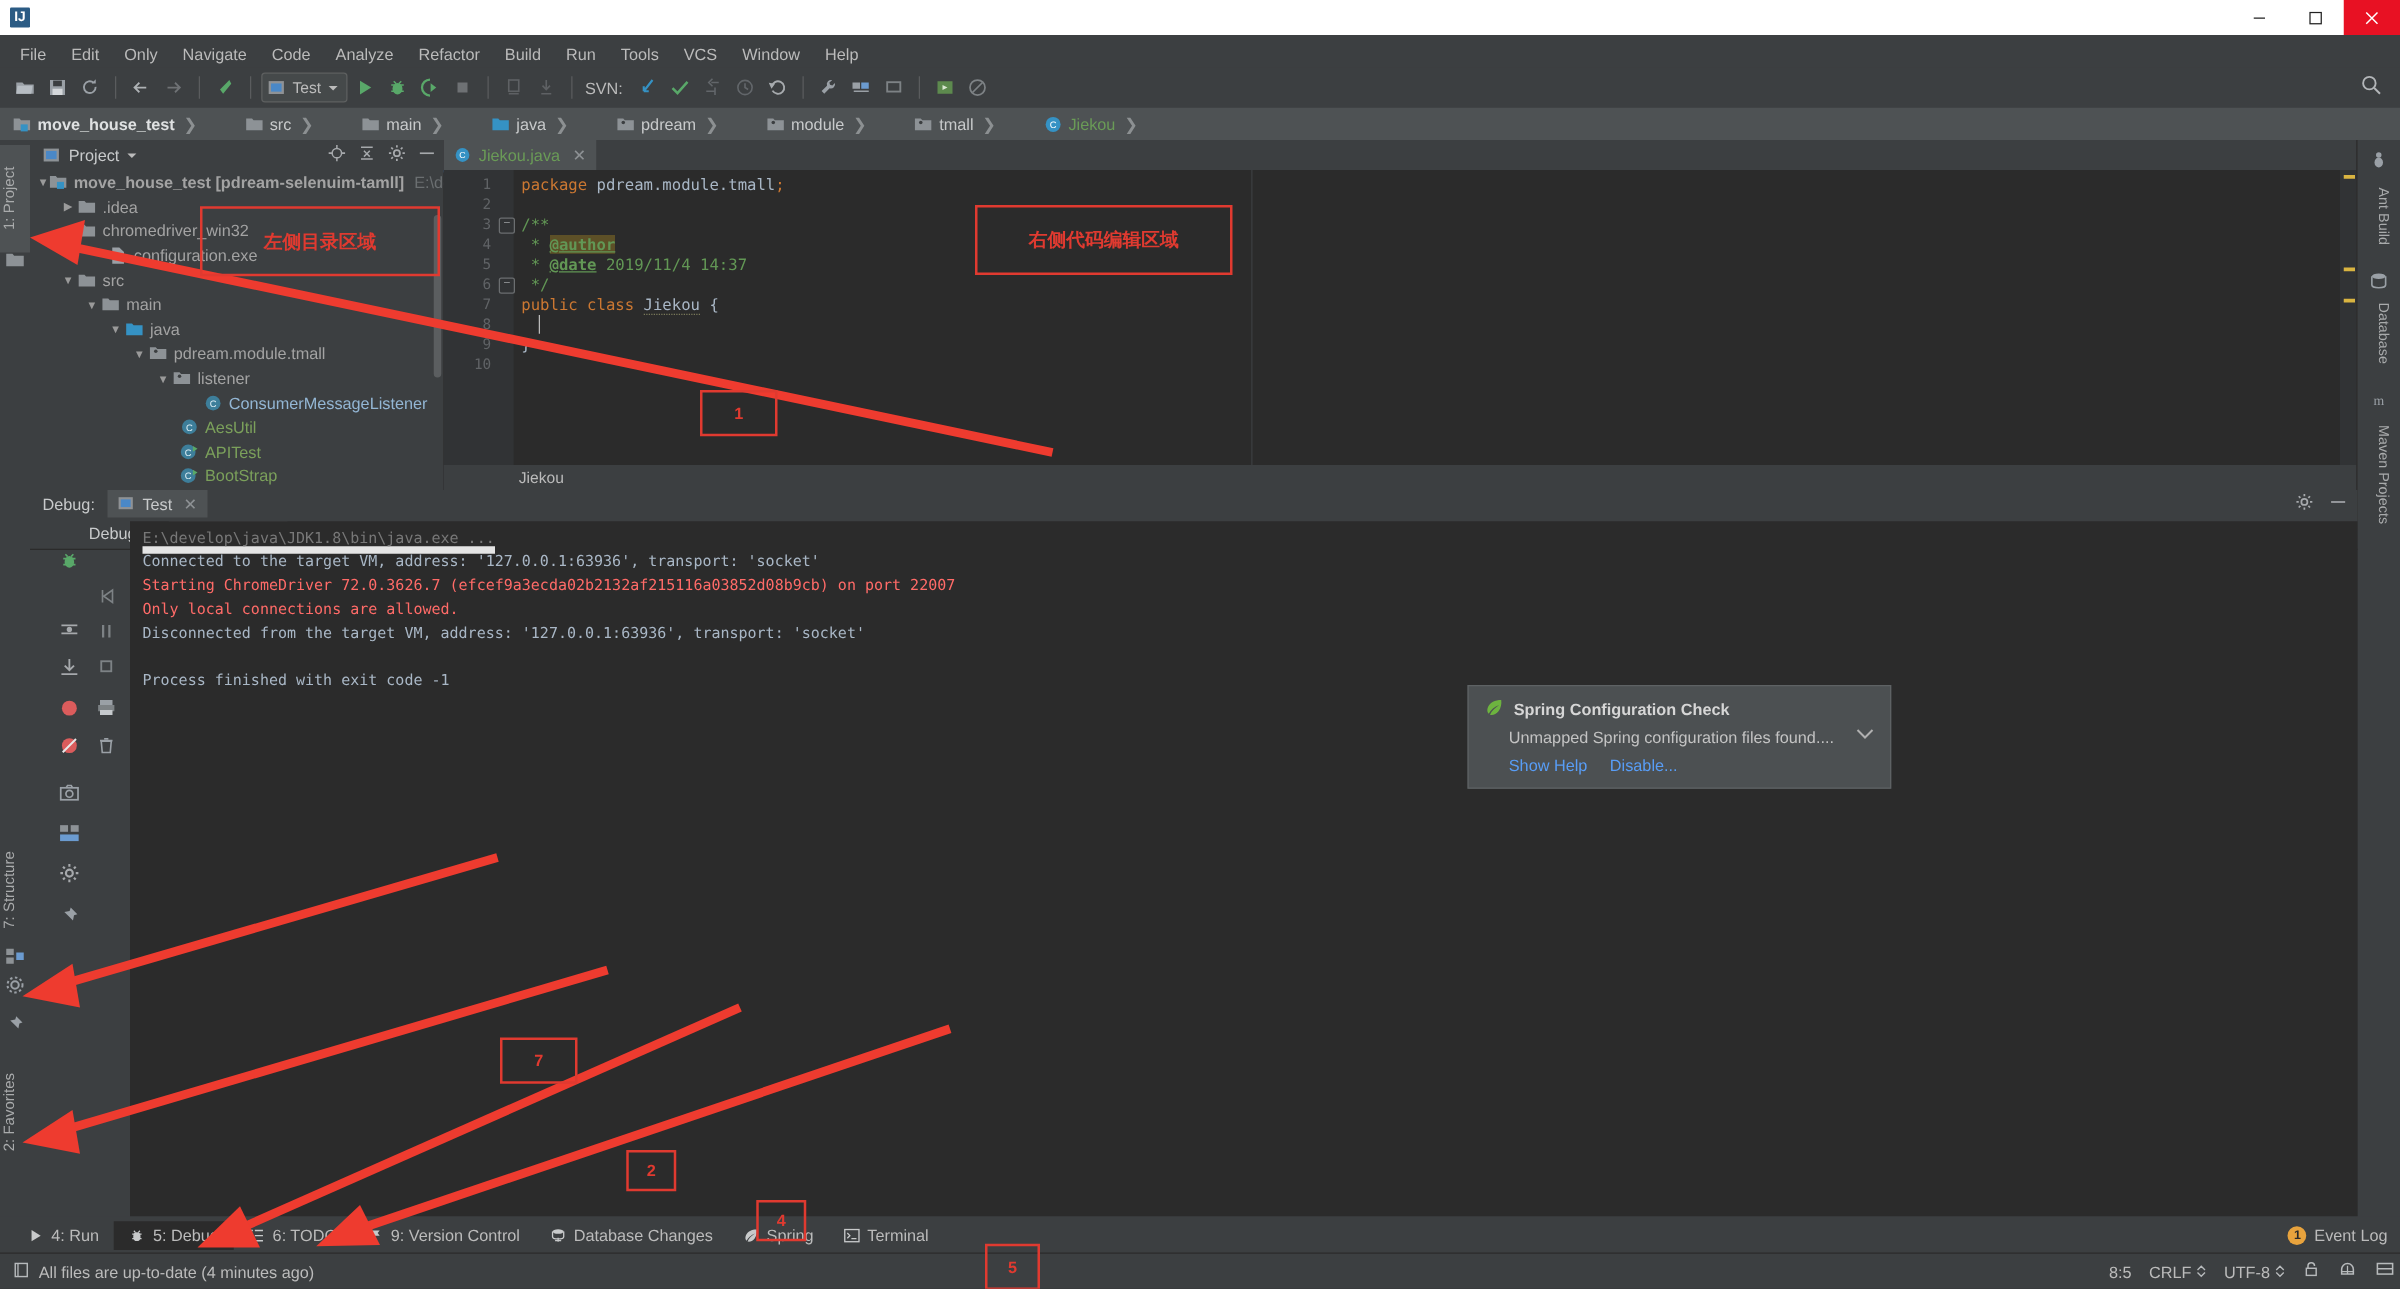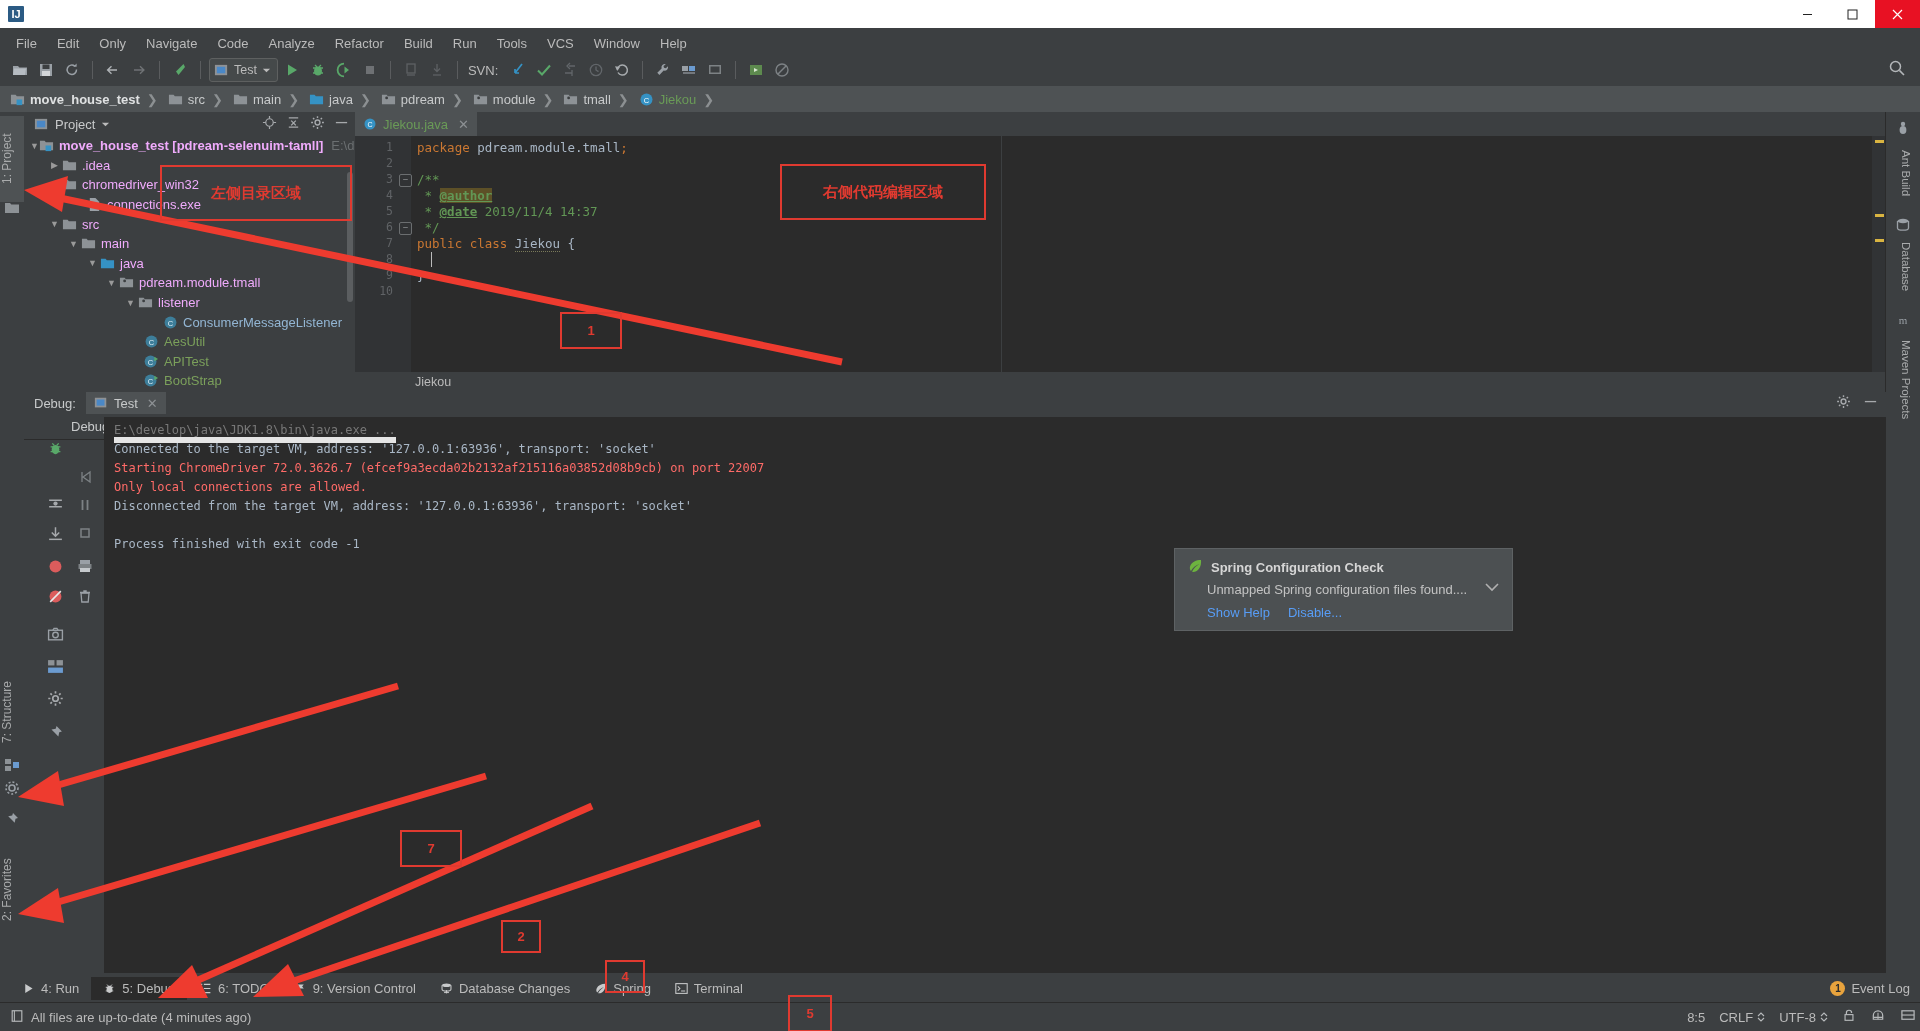--- a/index.html
+++ b/index.html
@@ -36,7 +36,7 @@
   .toolbar .right-search{position:absolute;right:14px;top:5px;}
 
   
-  .crumbbar{height:26px;background:#4e5254;display:flex;align-items:center;padding-left:6px;}
+  .crumbbar{height:26px;background:#4e5254;display:flex;align-items:center;padding-left:6px;gap:28px;}
   .crumb{display:flex;align-items:center;height:26px;padding:0 6px 0 4px;font-size:13px;color:#c8cacb;position:relative;}
   .crumb .ctext{margin-left:5px;white-space:nowrap;}
   .crumb.first .ctext{font-weight:bold;color:#dfe1e2;}

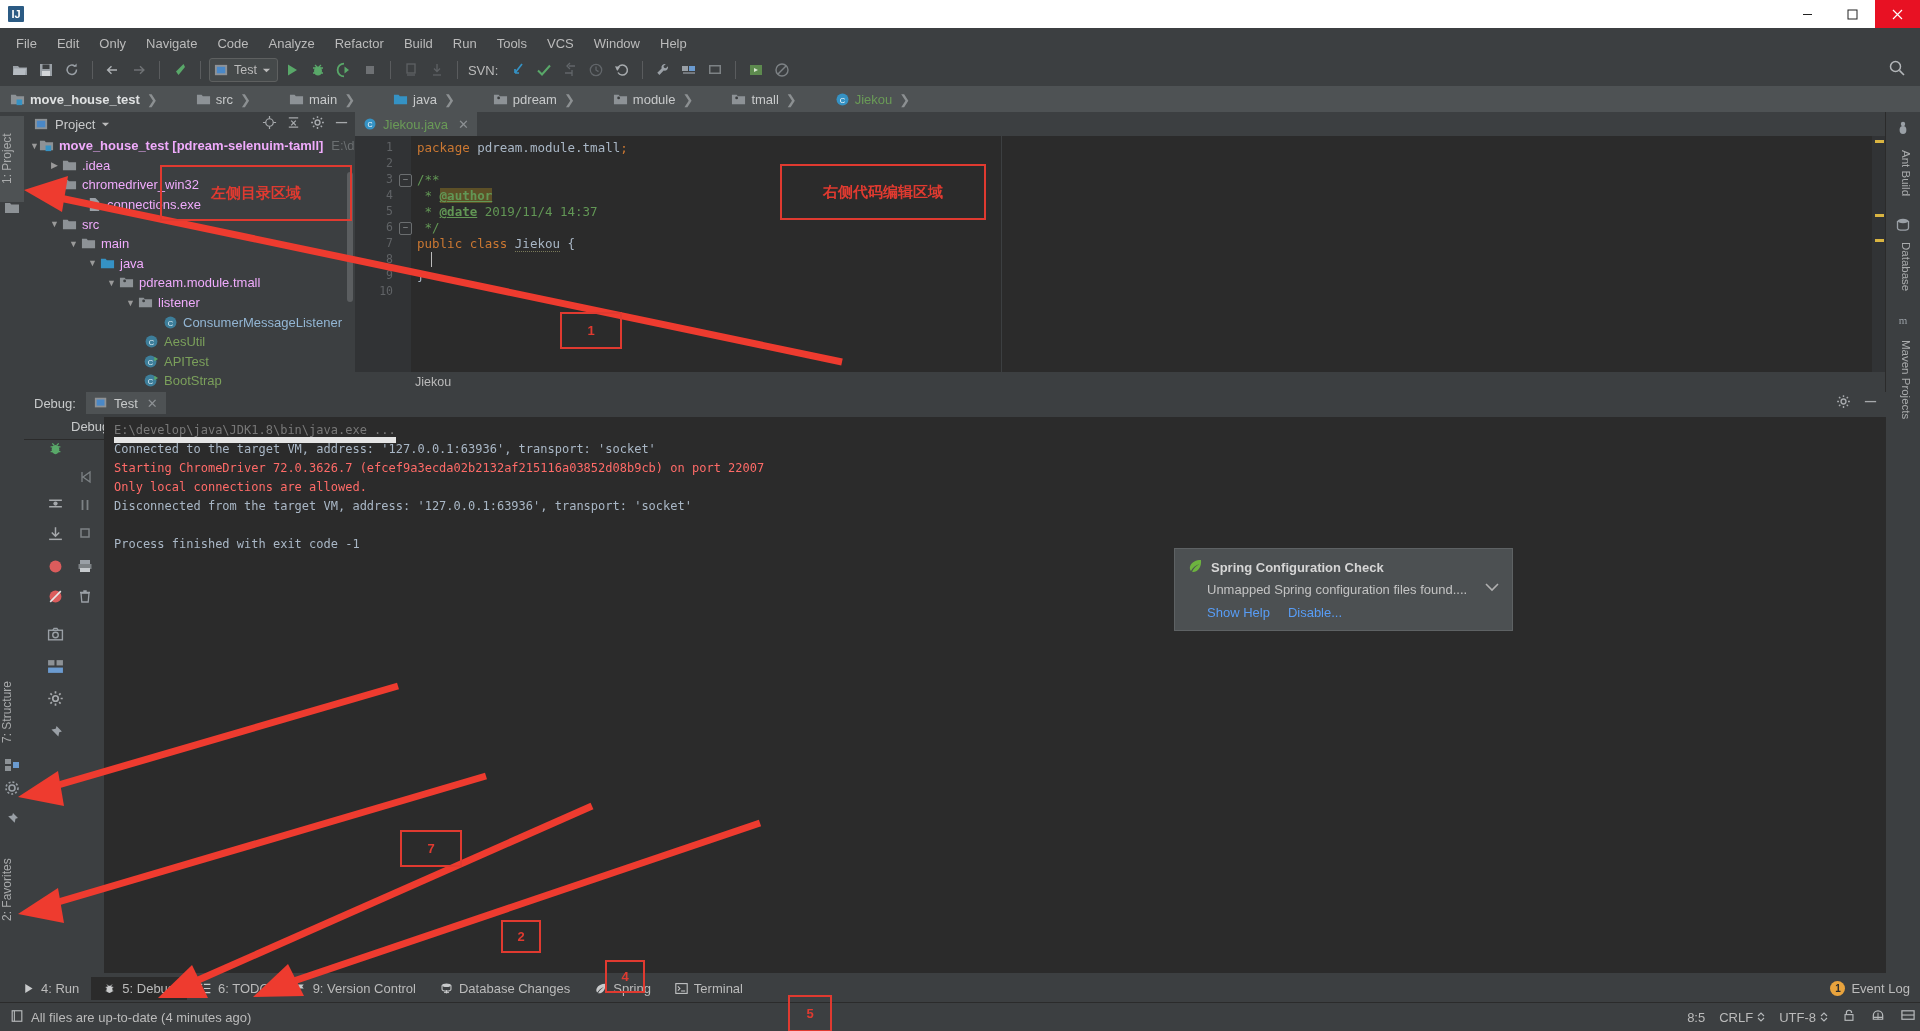--- a/index.html
+++ b/index.html
@@ -62,7 +62,7 @@
   .trow{height:19.6px;display:flex;align-items:center;font-size:13px;white-space:nowrap;}
   .trow .tw{width:13px;display:flex;align-items:center;justify-content:center;color:#9a9a9a;font-size:9px;}
   .trow .ticon{width:16px;height:16px;margin-right:5px;display:flex;align-items:center;justify-content:center;}
-  .trow .tlabel{color:#f0abfc;}
+  .trow .tlabel{color:#a3a3a3;}
   .trow .tlabel.bold{font-weight:bold;}
   .trow .tpath{color:#6b6f71;margin-left:8px;}
   .trow .tlabel.cls{color:#93b6d4;}

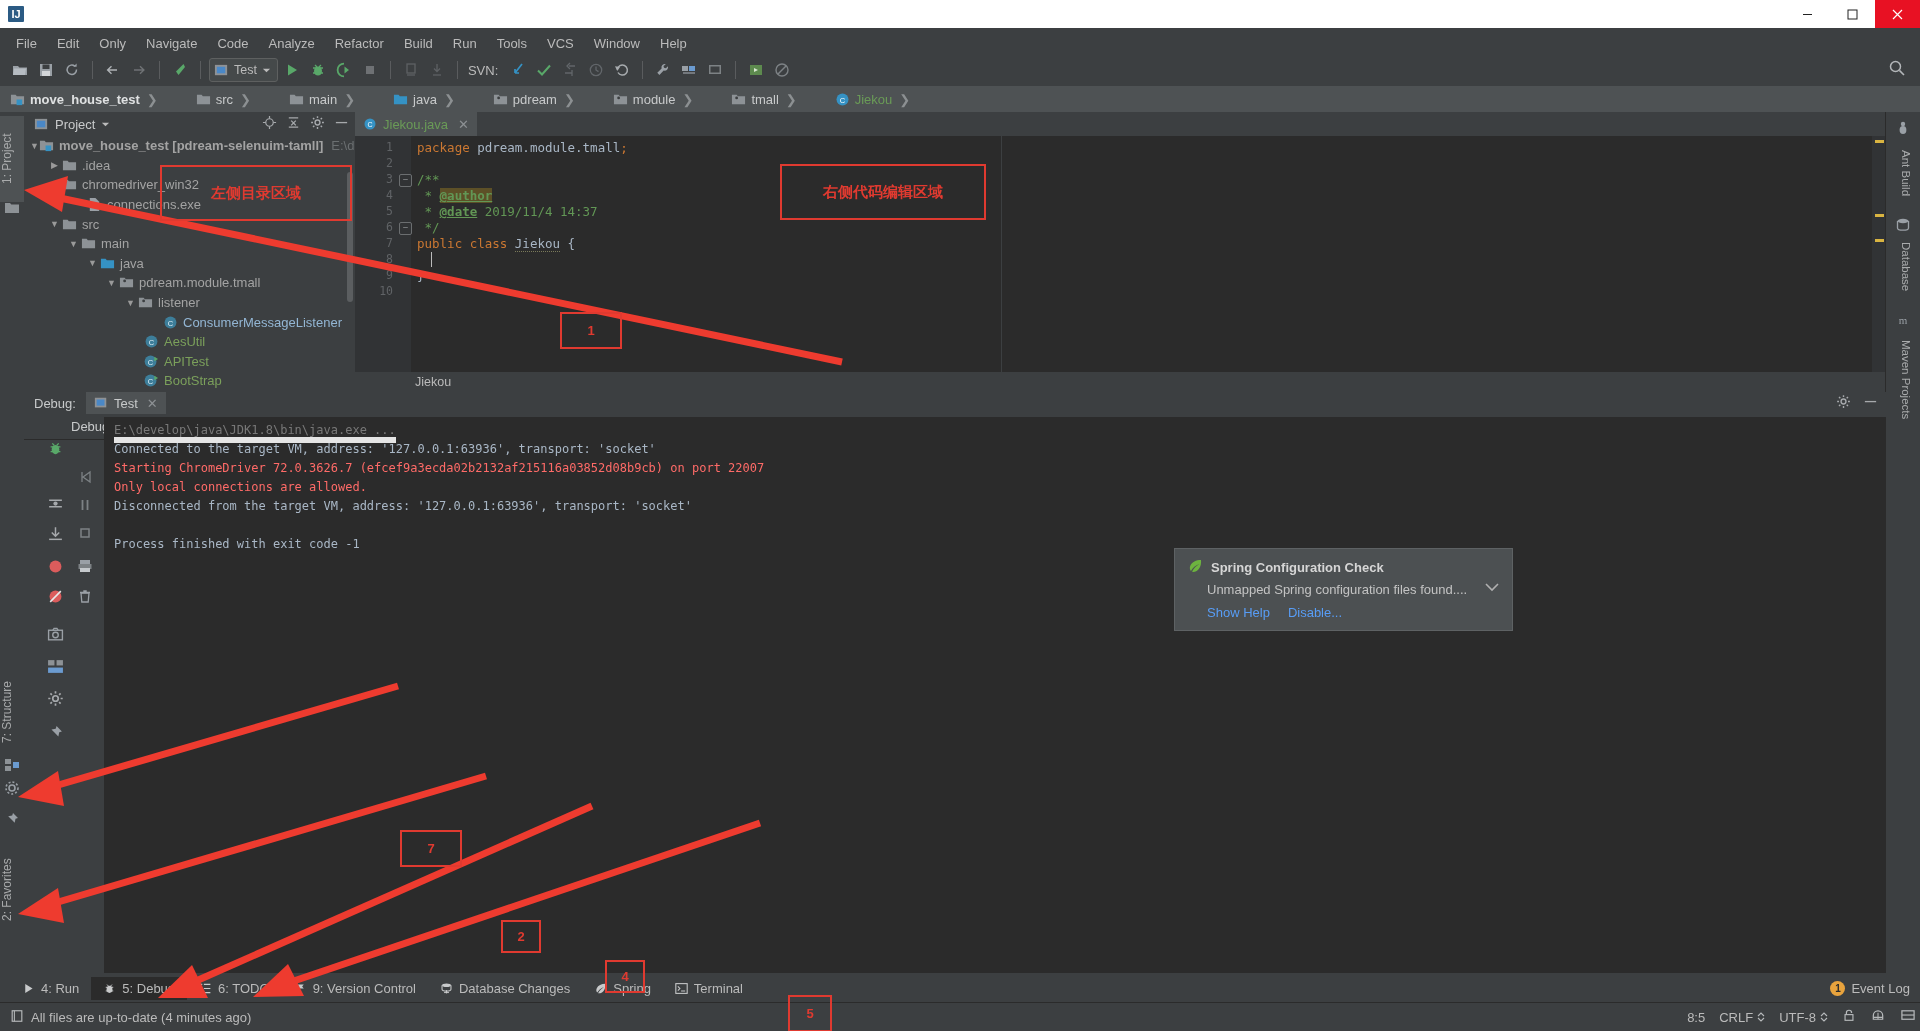--- a/index.html
+++ b/index.html
@@ -511,7 +511,7 @@
                 <text x="9" y="13" font-size="8" fill="#3592c4" font-family="sans-serif">?</text>
               </svg>
             </span>
-          <span class="tlabel">connections.exe</span>
+          <span class="tlabel">configuration.exe</span>
         </div>
 
         <div class="trow" style="padding-left:24px;">

